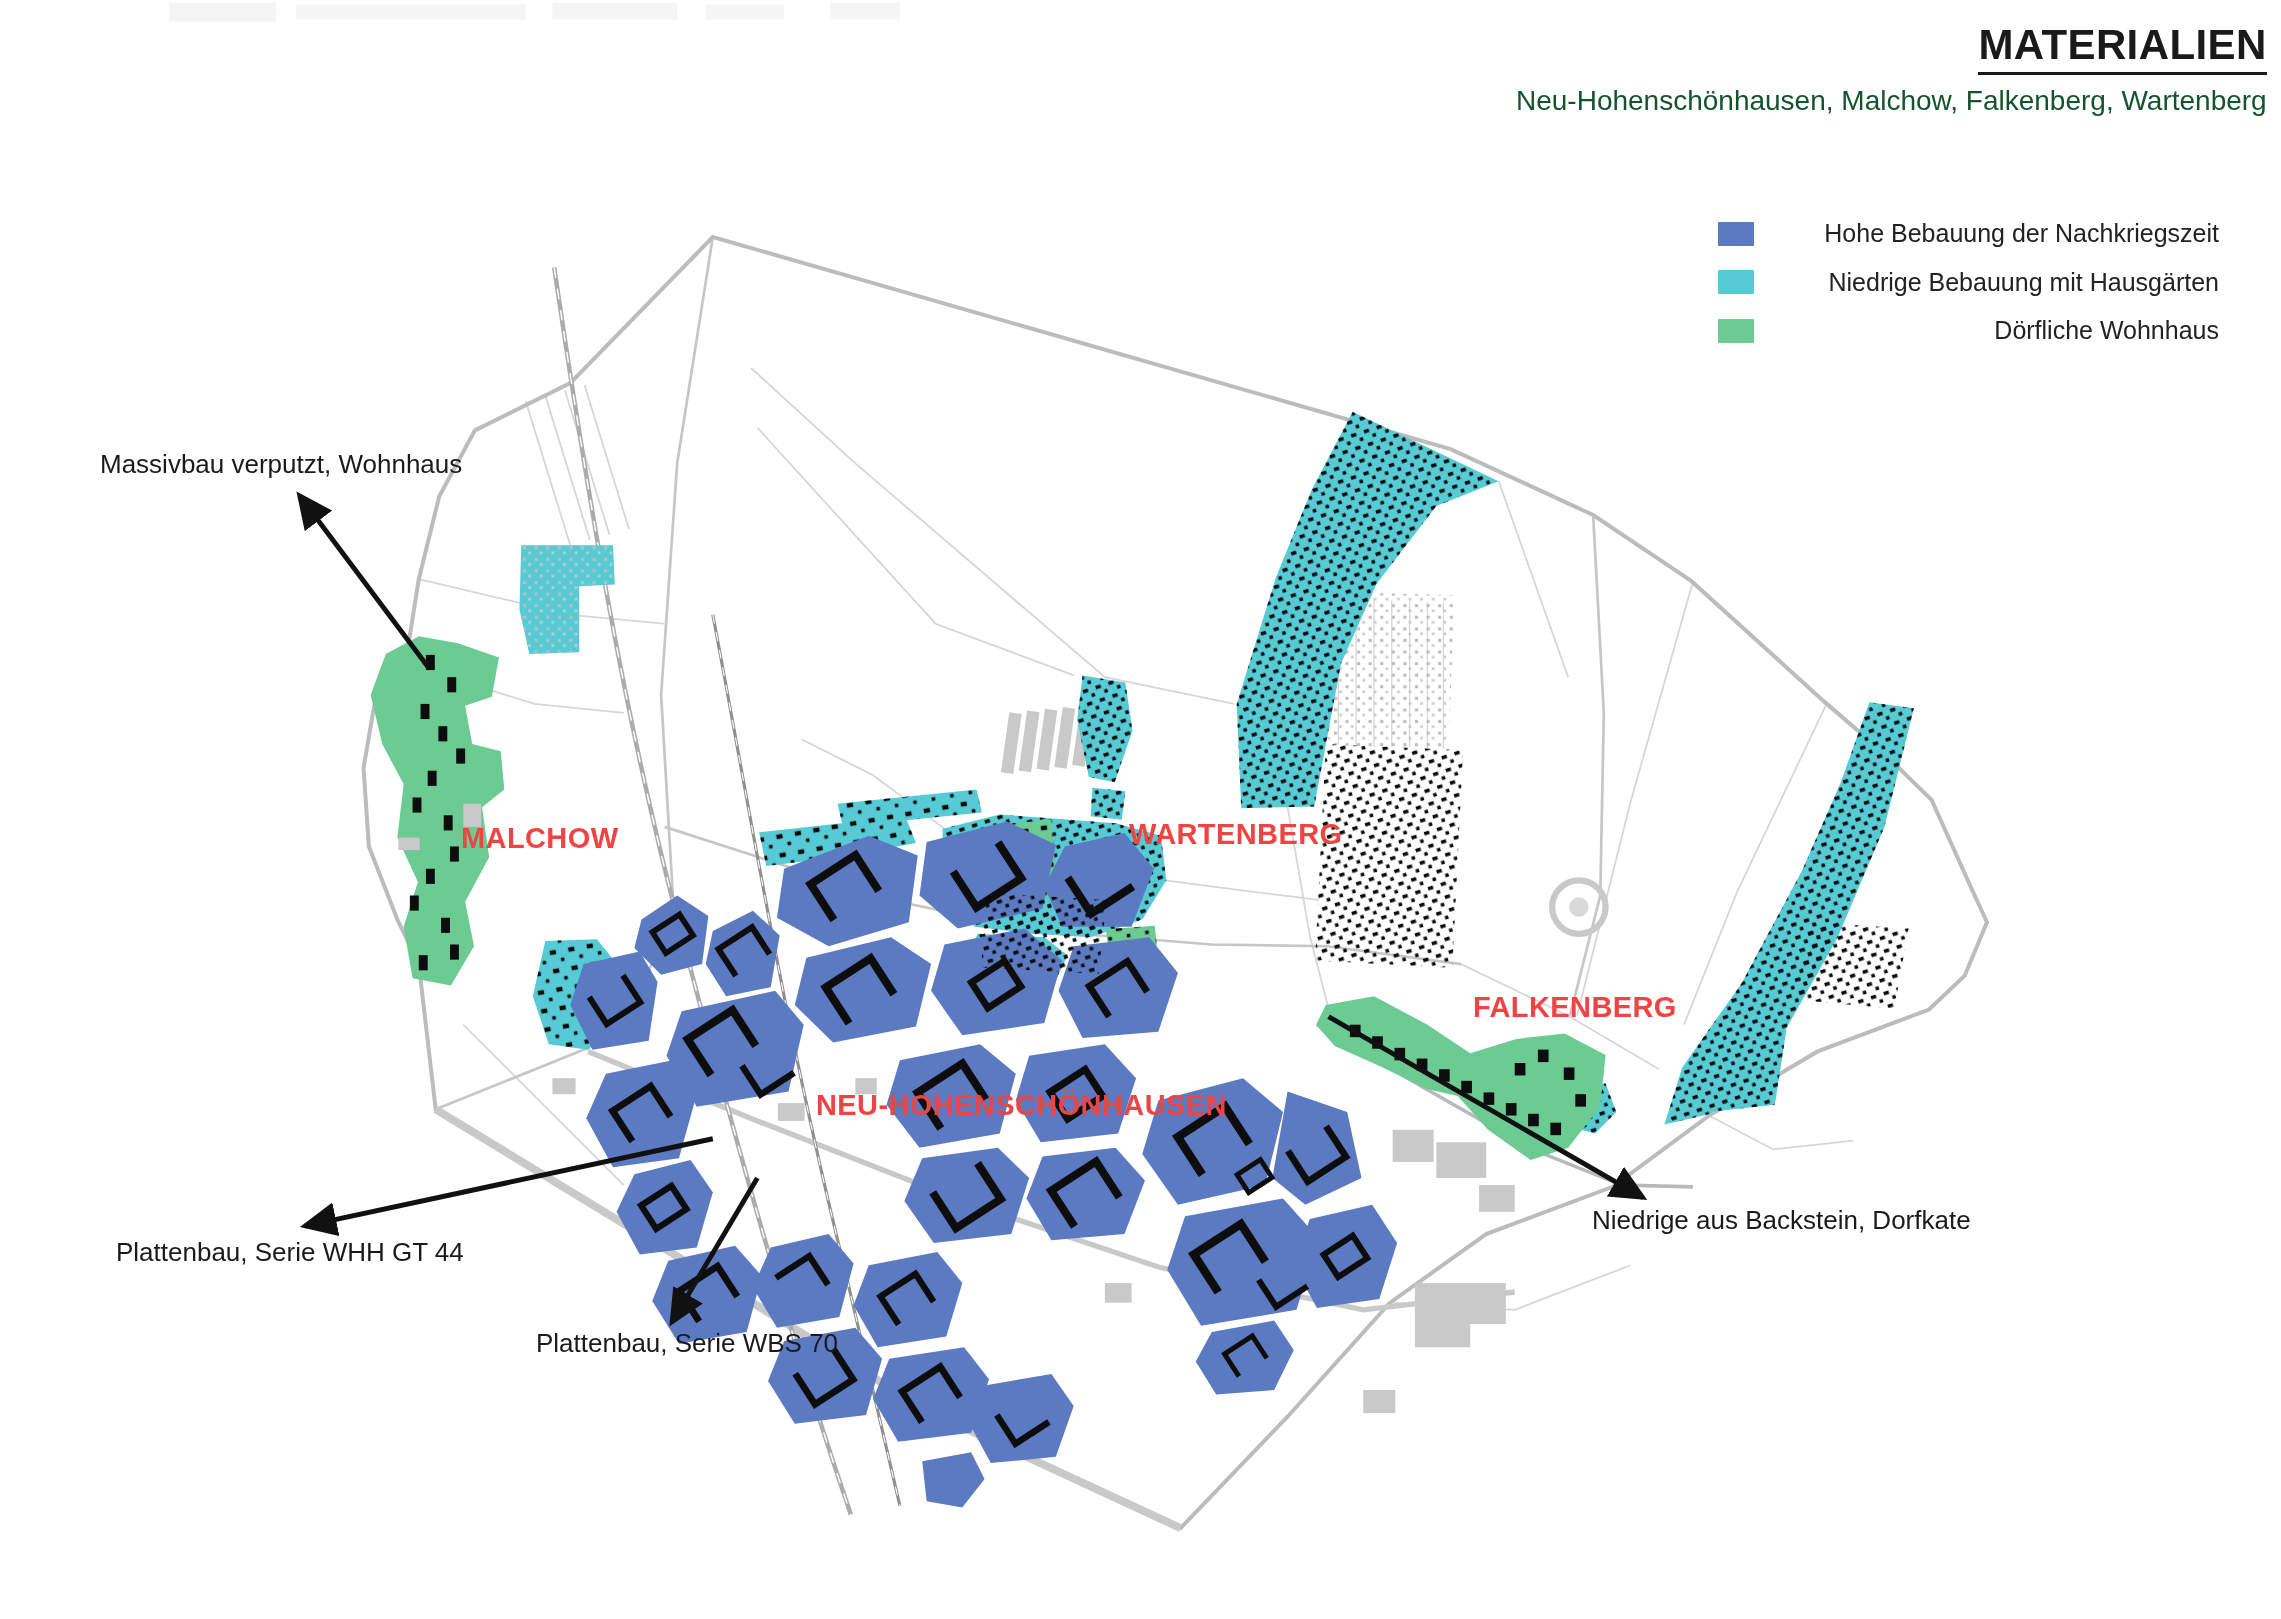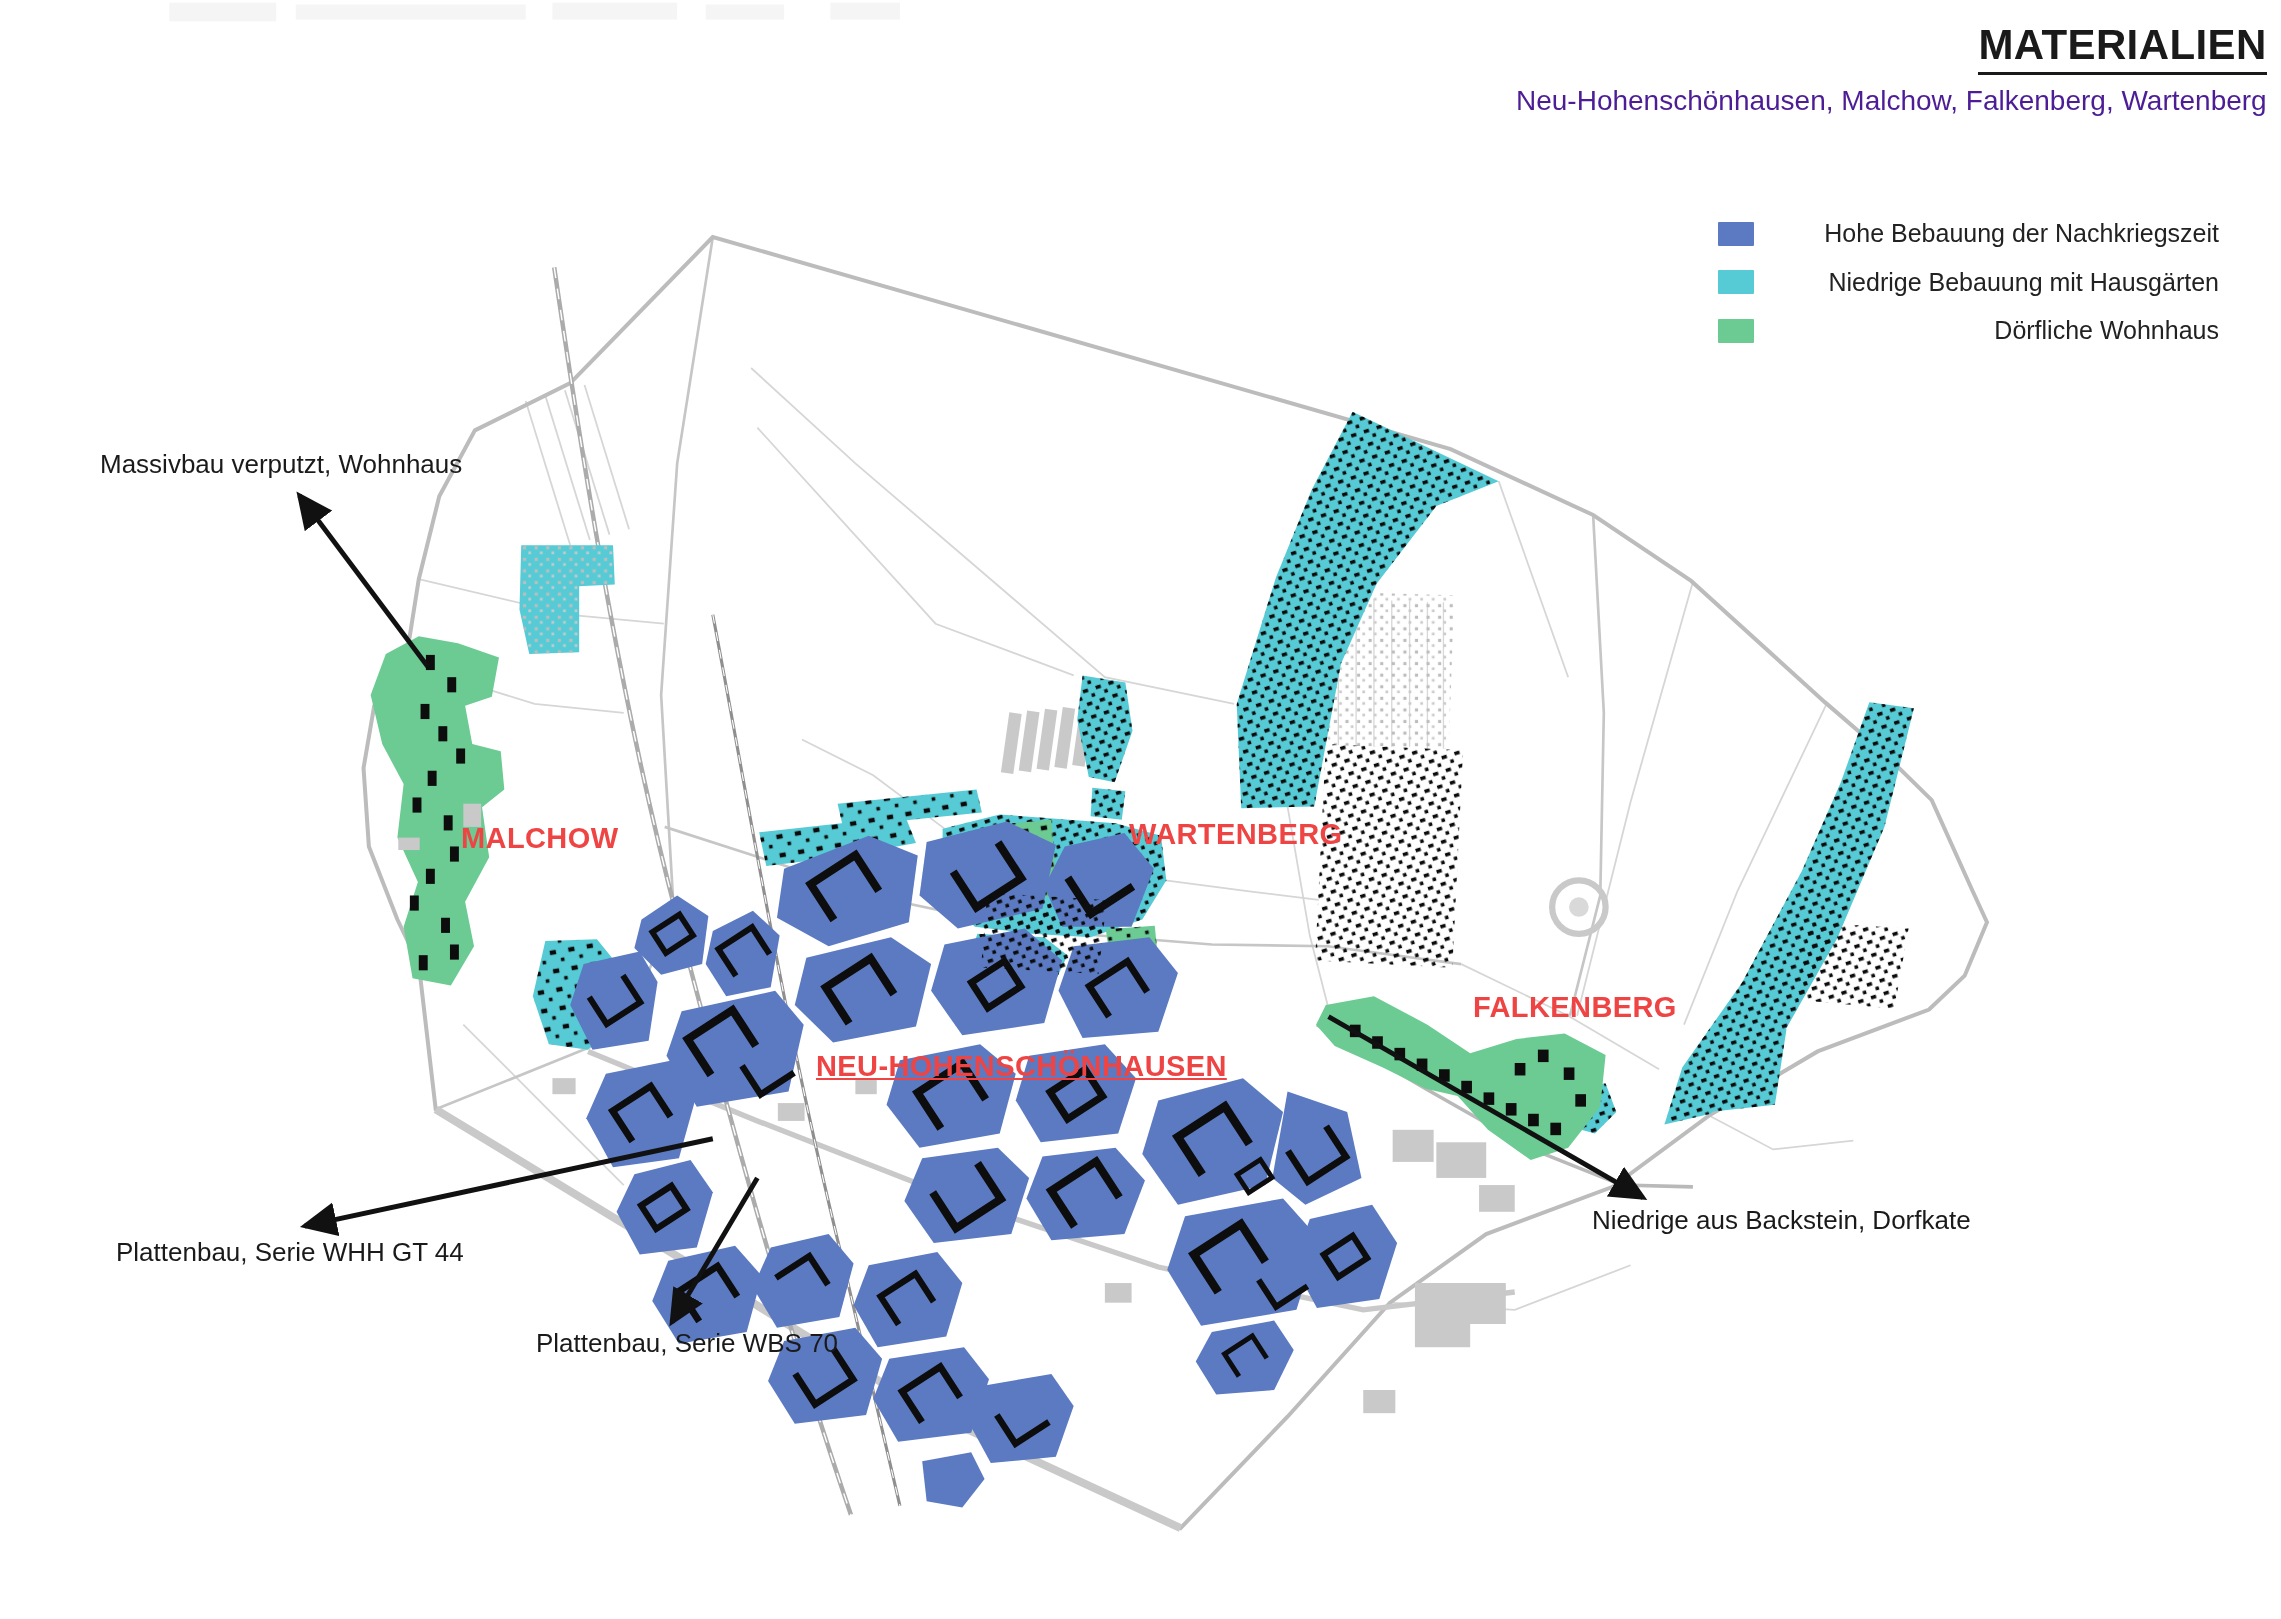--- a/index.html
+++ b/index.html
@@ -14,7 +14,7 @@
     display:inline-block;font-size:42px;font-weight:bold;letter-spacing:0.4px;
     border-bottom:3.6px solid #1a1a1a;padding-bottom:2.7px;color:#1a1a1a;
   }
-  .title-block .subtitle{font-size:28px;margin-top:9.8px;color:#4c1d95;}
+  .title-block .subtitle{font-size:28px;margin-top:9.8px;color:#14532d;}
   
   .legend{position:absolute;left:1718px;top:219px;width:501px;}
   .legend-row{display:flex;align-items:center;margin-bottom:19.6px;justify-content:center;}

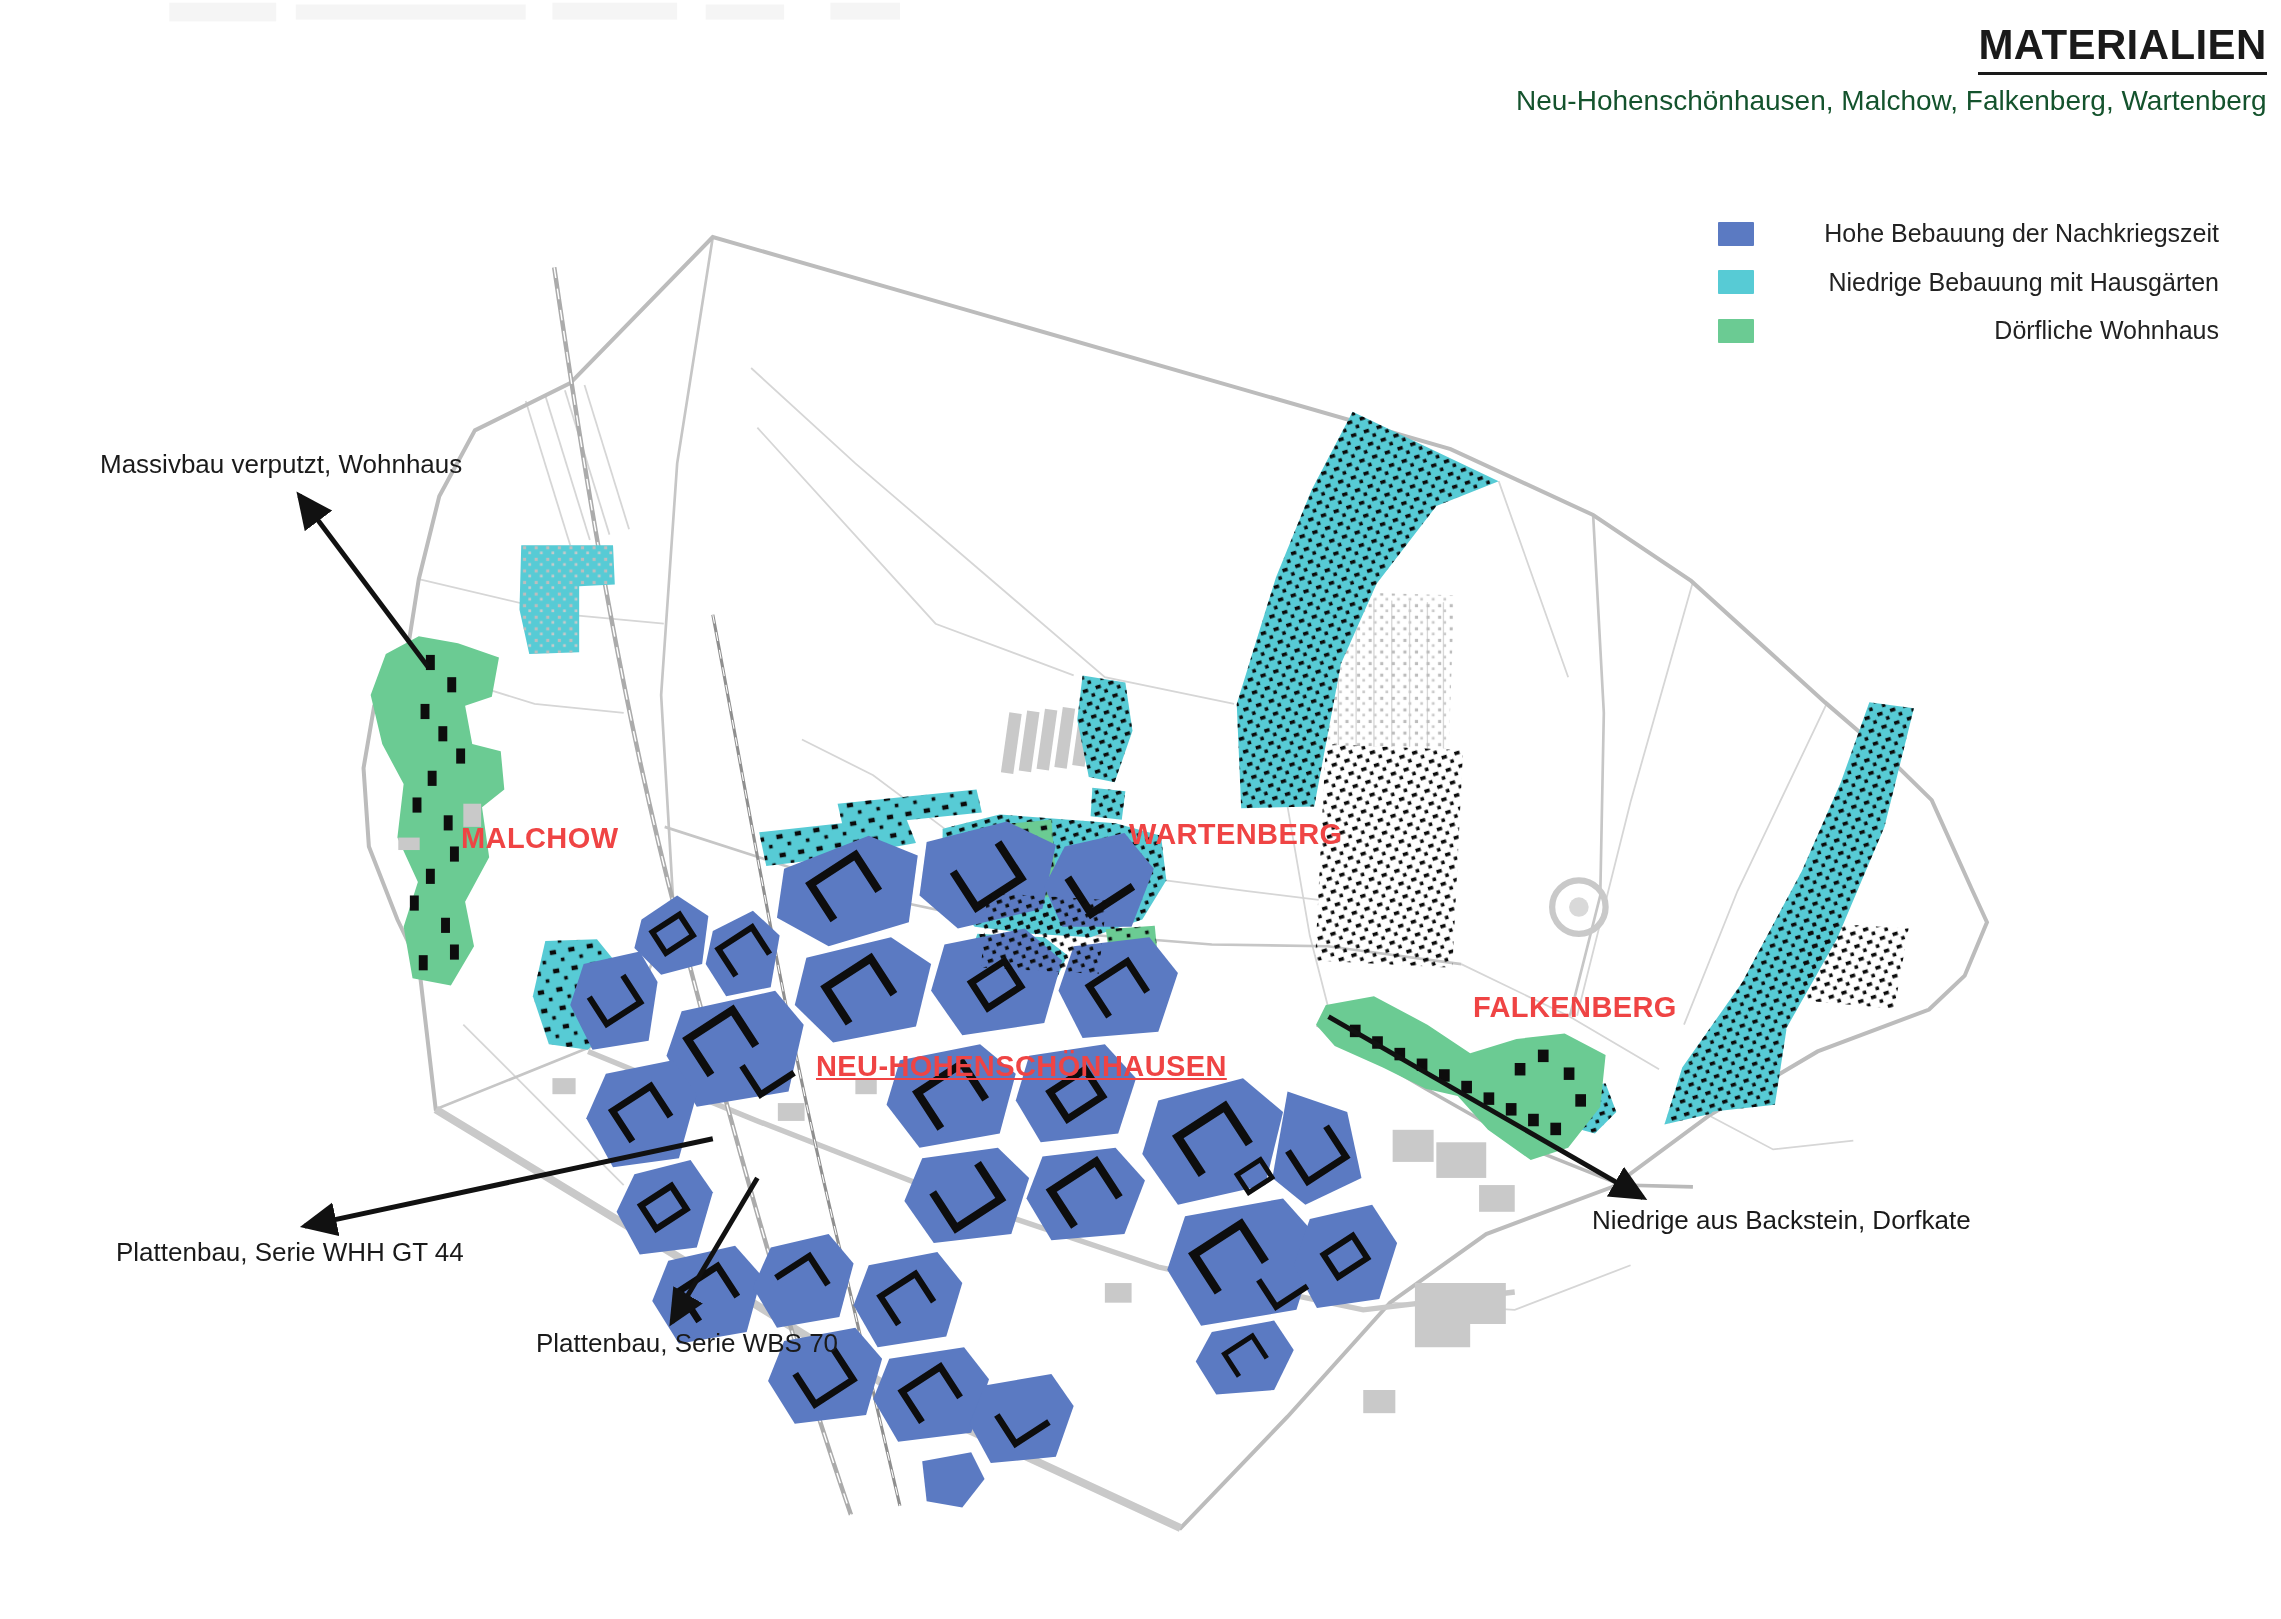--- a/index.html
+++ b/index.html
@@ -323,7 +323,7 @@
 
 <div class="district-label" style="left:461px;top:822px;">MALCHOW</div>
 <div class="district-label" style="left:1129px;top:818px;">WARTENBERG</div>
-<div class="district-label" style="left:816px;top:1050px;text-decoration:underline;">NEU-HOHENSCHÖNHAUSEN</div>
+<div class="district-label" style="left:816px;top:1089px;">NEU-HOHENSCHÖNHAUSEN</div>
 <div class="district-label" style="left:1473px;top:991px;">FALKENBERG</div>
 
 <div class="annotation" style="left:100px;top:449px;">Massivbau verputzt, Wohnhaus</div>

